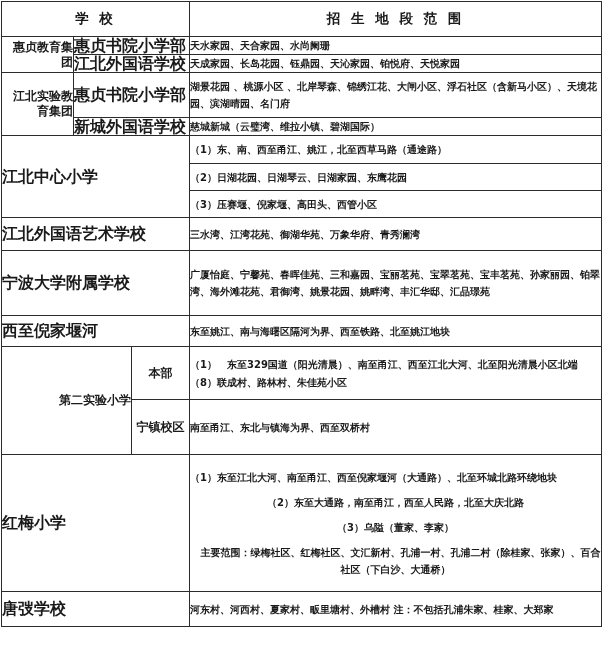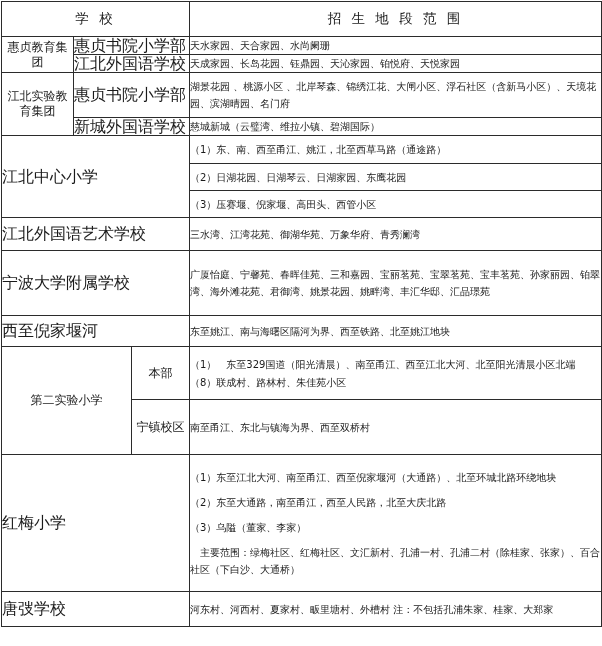--- a/index.html
+++ b/index.html
@@ -24,7 +24,7 @@
     border: 1px solid #2b2b2b;
     padding: 0;
     vertical-align: middle;
-    font-weight: normal;
+    font-weight: bold;
   }
   
   .hdr {

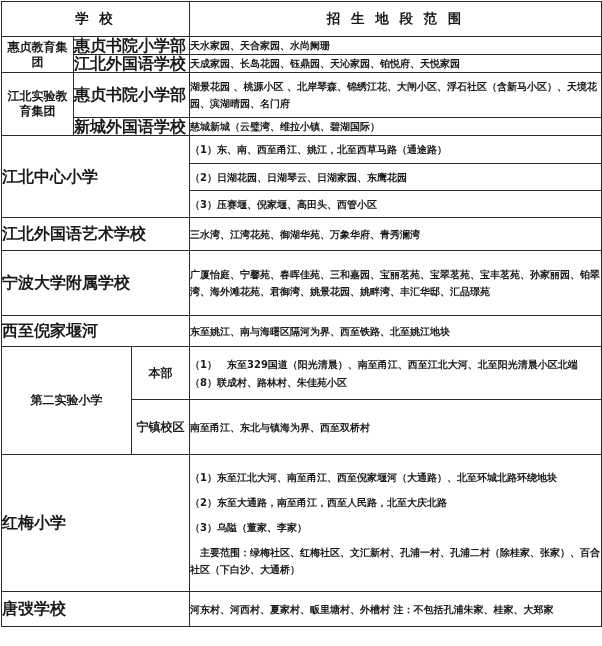--- a/index.html
+++ b/index.html
@@ -36,7 +36,7 @@
   }
   
   .grp {
-    text-align: center;
+    text-align: right;
     font-size: 12px;
     line-height: 15px;
     padding: 2px 1px;

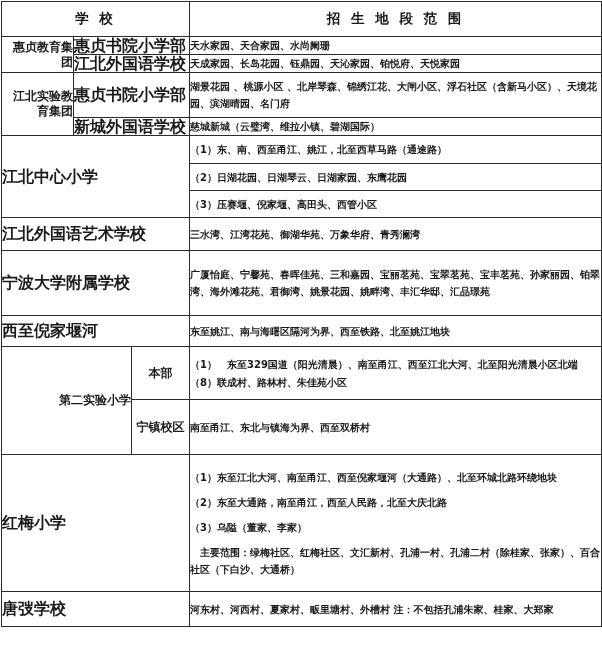--- a/index.html
+++ b/index.html
@@ -66,7 +66,7 @@
     margin: 0;
   }
   .rng p + p { margin-top: 1px; }
-  .gap p + p { margin-top: 8px; }
+  .gap p + p { margin-top: 8px; text-align: center; }
   .indent { text-indent: 1em; }
   .thick-top { border-top-width: 2px; }
 </style>

